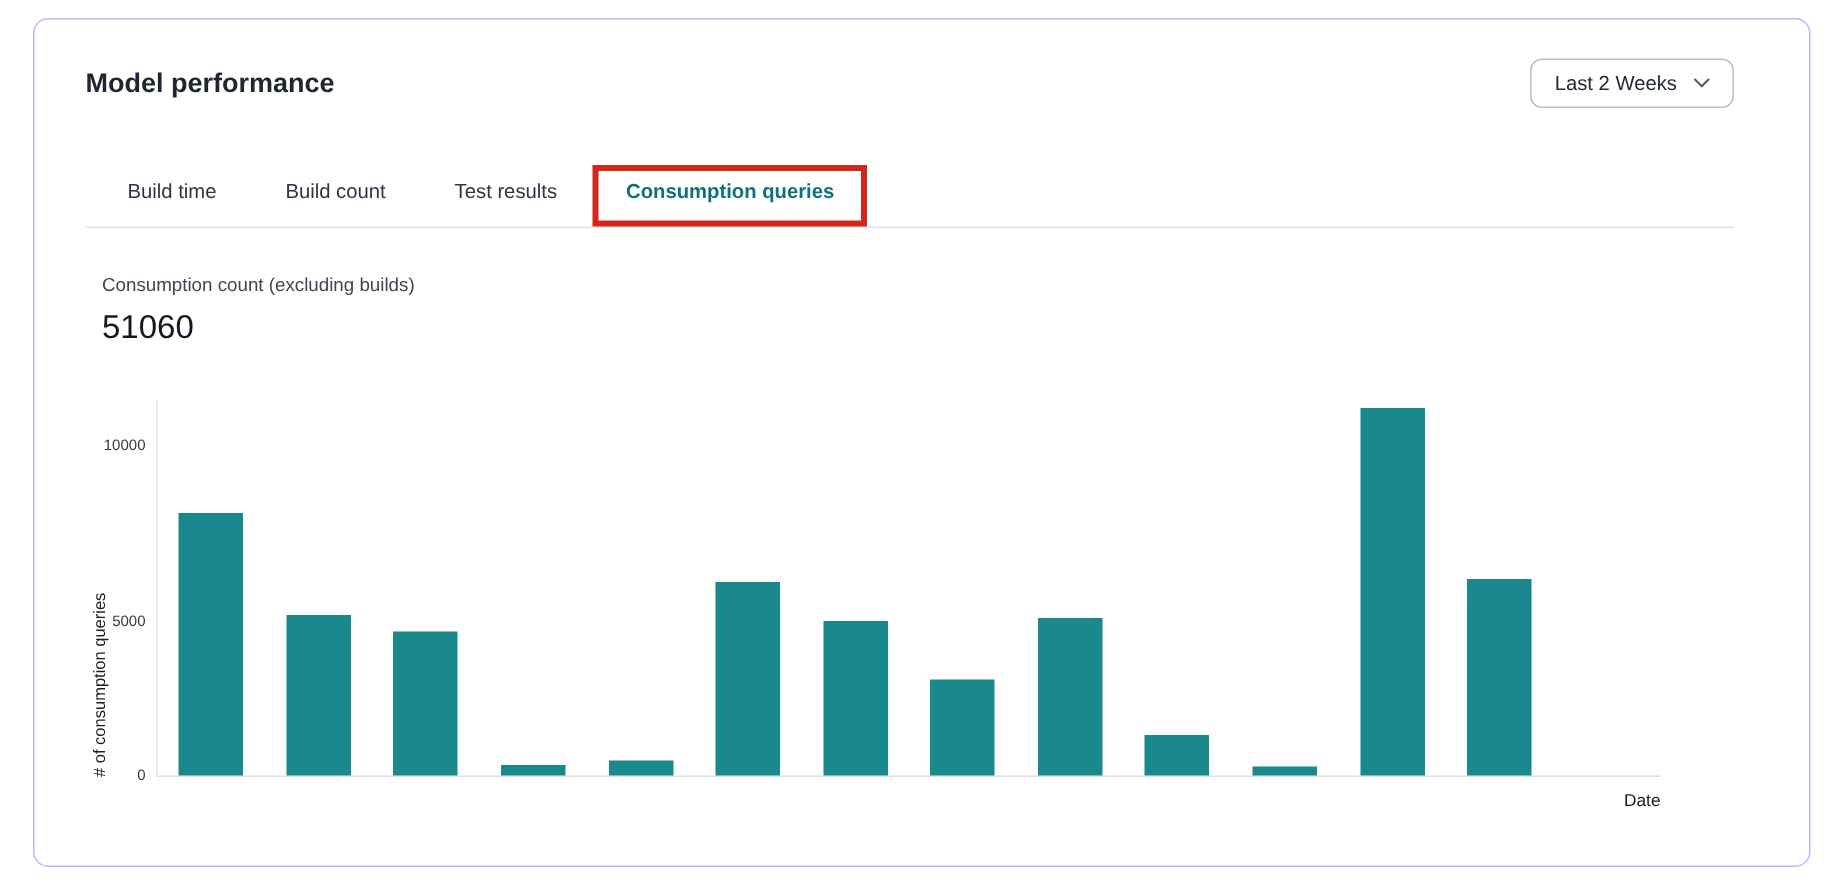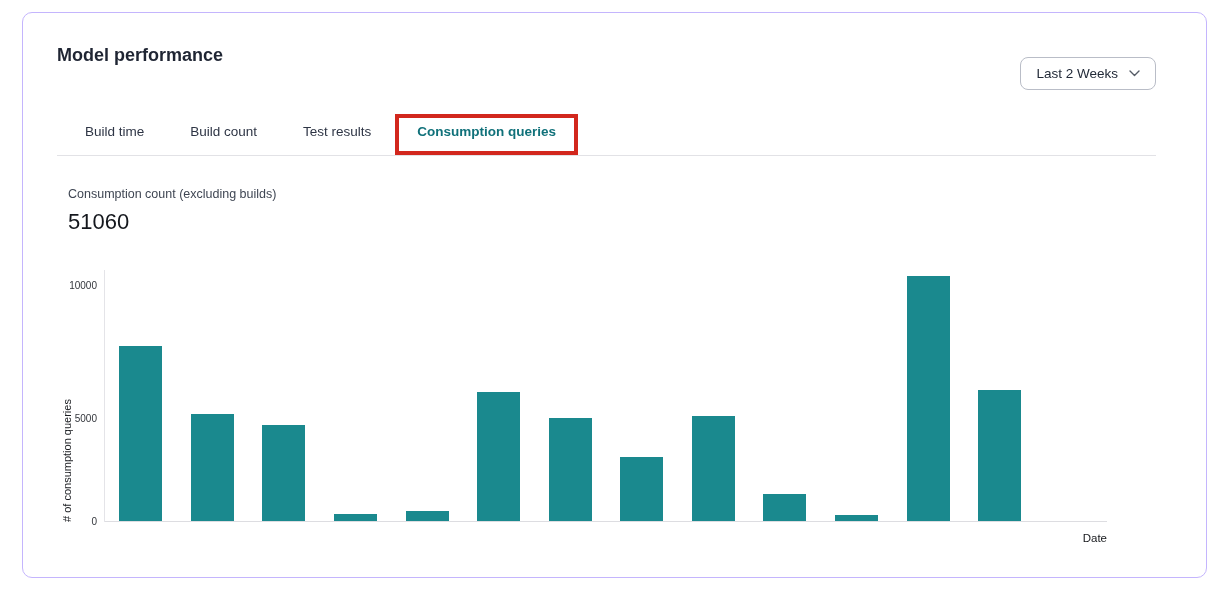--- a/index.html
+++ b/index.html
@@ -44,7 +44,7 @@
     font-size: 13.5px;
     color: #222A38;
     cursor: pointer;
-    margin-top: 18px;
+    margin-top: 0;
   }
   .chev { display: inline-flex; align-items: center; }
   

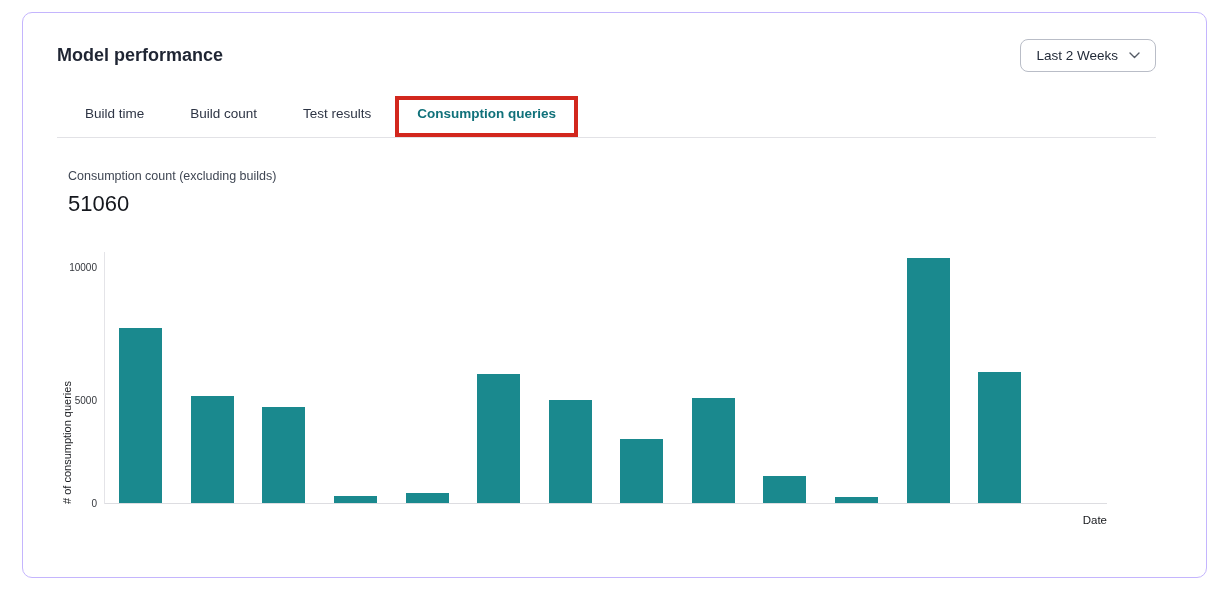--- a/index.html
+++ b/index.html
@@ -51,7 +51,7 @@
   .tabs-bar {
     display: flex;
     gap: 46px;
-    margin: 26px 50px 0 34px;
+    margin: 40px 50px 0 34px;
     padding-left: 28px;
     border-bottom: 1px solid #E2E2E6;
   }

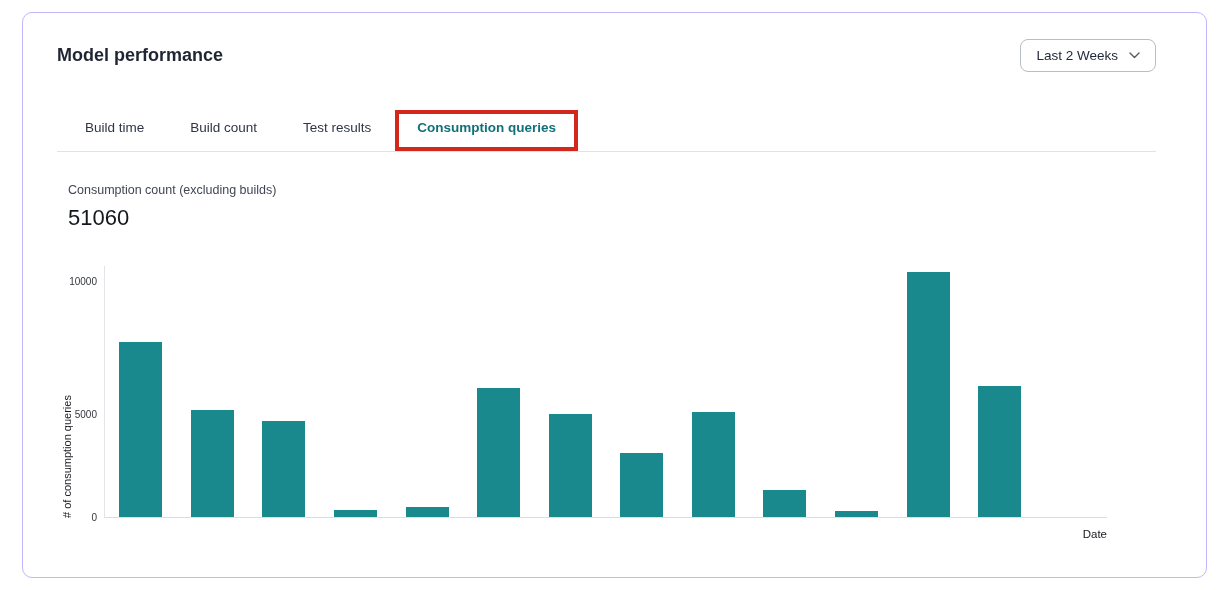--- a/index.html
+++ b/index.html
@@ -195,7 +195,7 @@
       </div>
   <div class="ytick" style="bottom: -5px;">0</div>
       <div class="ytick" style="bottom: 98px;">5000</div>
-      <div class="ytick" style="bottom: 231px;">10000</div>
+      <div class="ytick" style="bottom: 215px;">10000</div>
     </div>
   <div class="x-title">Date</div>
 

